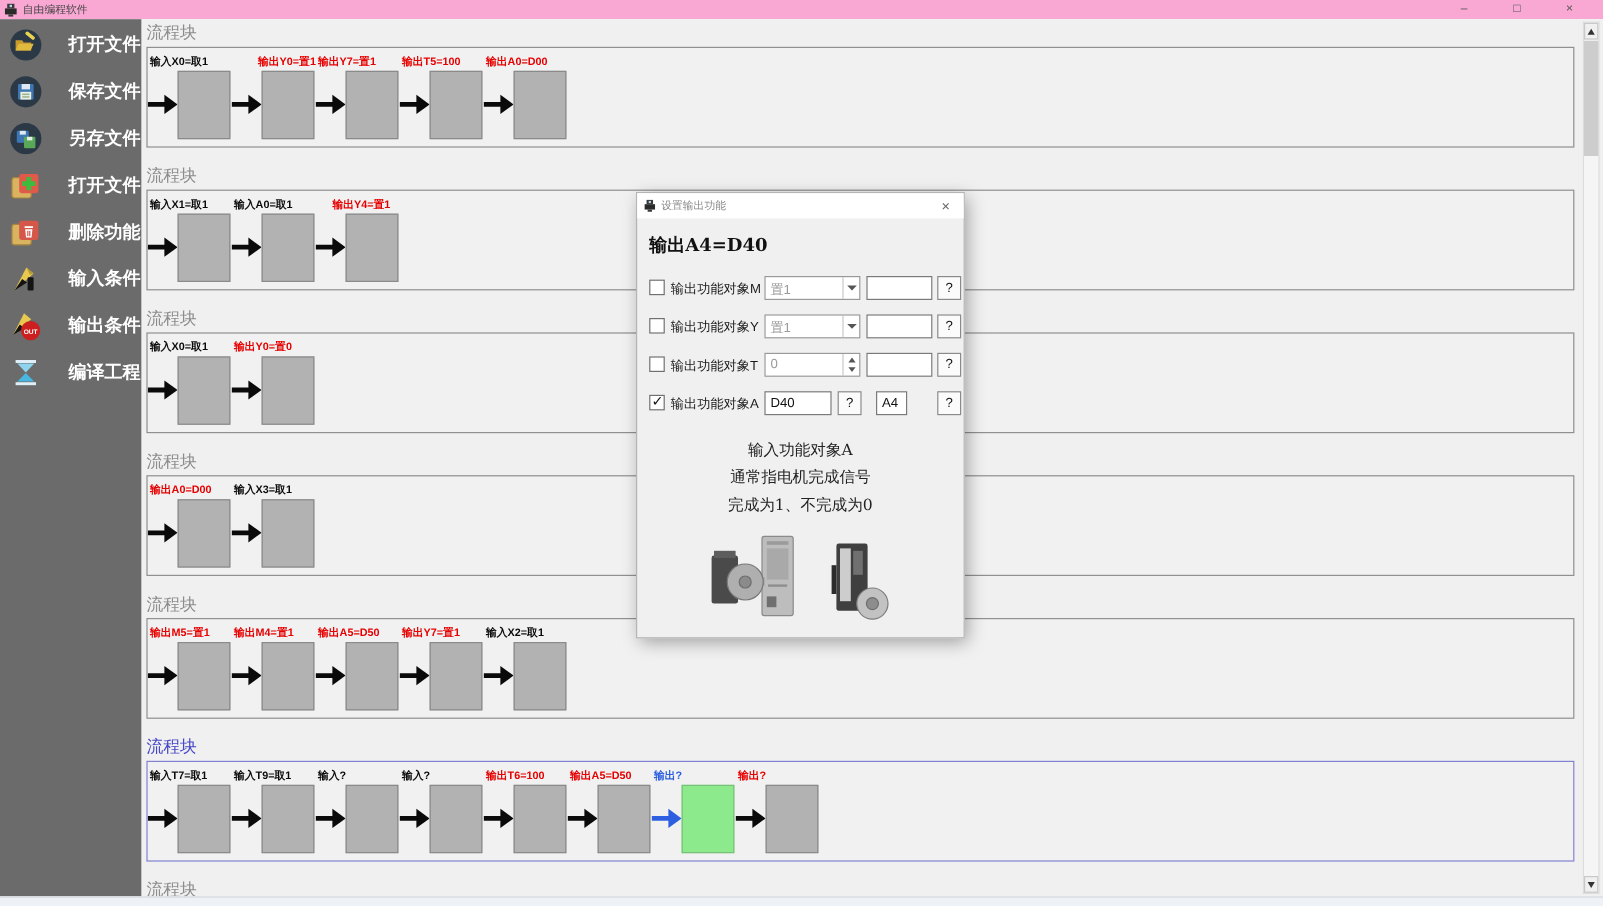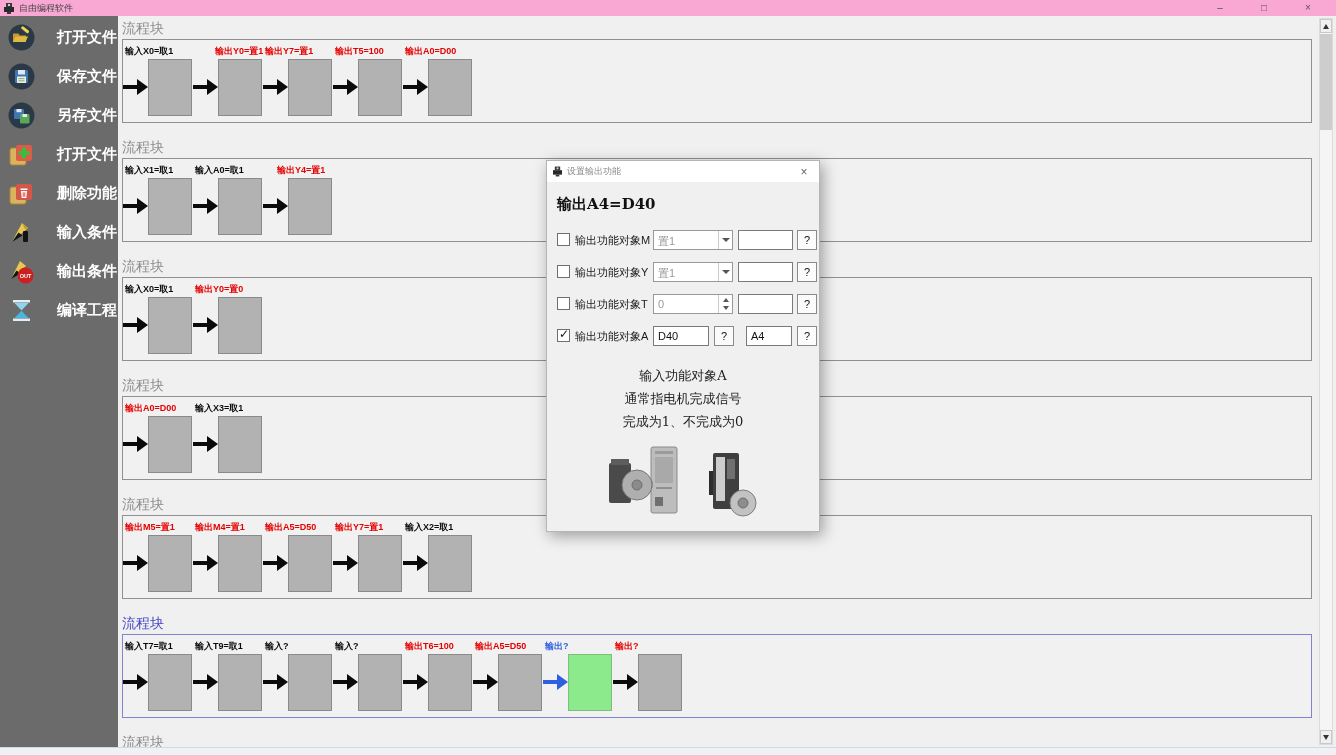--- a/index.html
+++ b/index.html
@@ -52,7 +52,7 @@
   .sb-thumb { position:absolute; left:0; top:15px; width:12px; height:96px; background:#cdcdcd; }
 
   
-  .dialog { position:absolute; left:546px; top:160px; width:274px; height:372px; background:#f0f0f0;
+  .dialog { position:absolute; left:530px; top:160px; width:274px; height:372px; background:#f0f0f0;
     border:1px solid #b5b5b5; box-shadow:3px 4px 14px rgba(0,0,0,.35); z-index:10; }
   .dlg-titlebar { height:21px; background:#ffffff; display:flex; align-items:center; padding:0 6px 0 6px; }
   .dlg-ic { width:9px; height:11px; margin-right:5px; flex:none; }

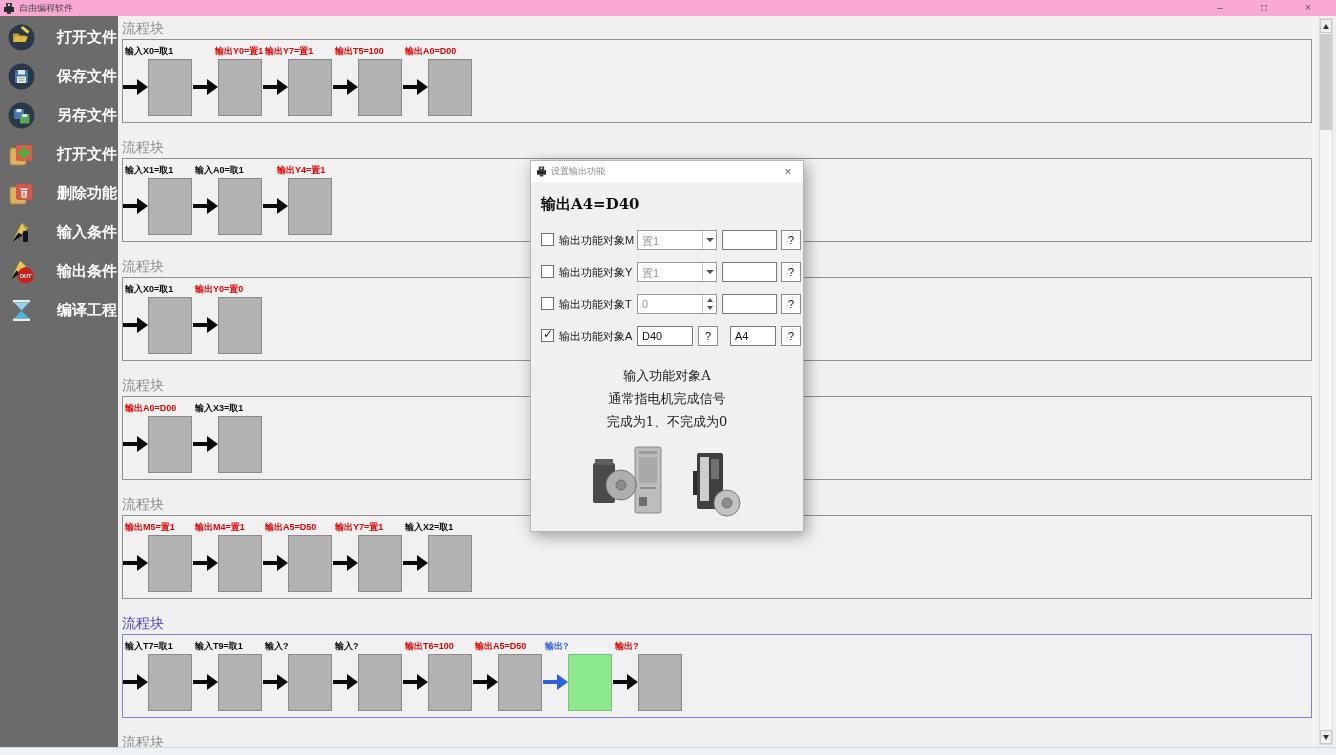--- a/index.html
+++ b/index.html
@@ -569,7 +569,7 @@
         <span class="dlg-label">输出功能对象A</span>
         <input class="fld" style="left: 106px; width: 56px;" value="D40">
         <button class="qbtn" style="left:167px;">?</button>
-        <input class="fld" style="left: 199px; width: 46px;" value="A4">
+        <input class="fld" style="left: 199px; width: 26px;" value="A4">
         <button class="qbtn q-end">?</button>
       </div>
 

